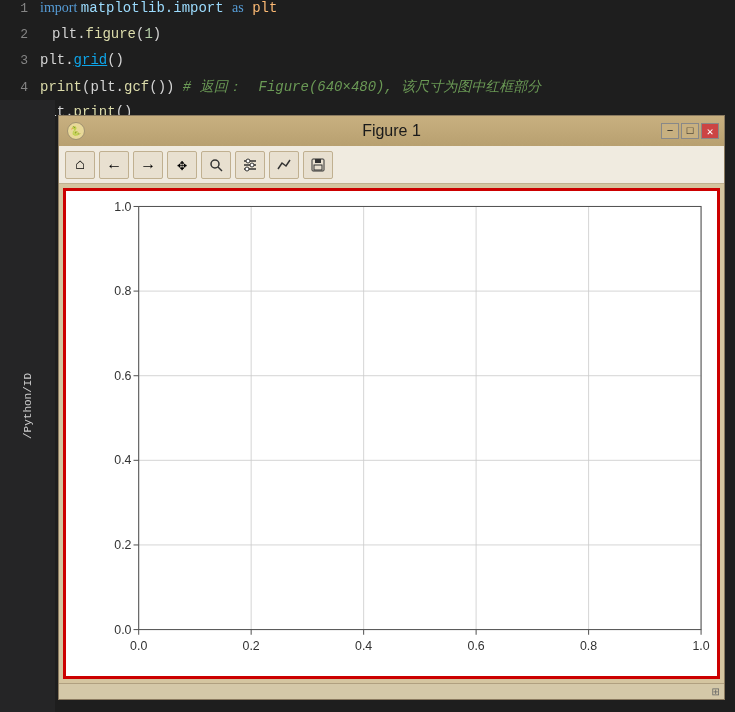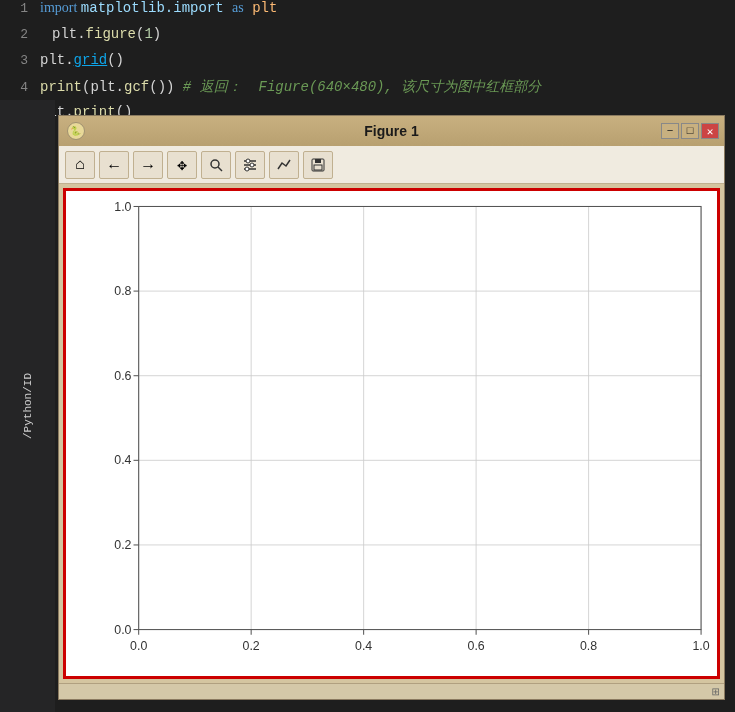--- a/index.html
+++ b/index.html
@@ -106,9 +106,8 @@
 
     .title-bar-title {
       color: #1a1a1a;
-      font-size: 14px;
+      font-size: 16px;
       font-family: Arial, sans-serif;
-      font-weight: bold;
     }
 
     .title-bar-controls {

